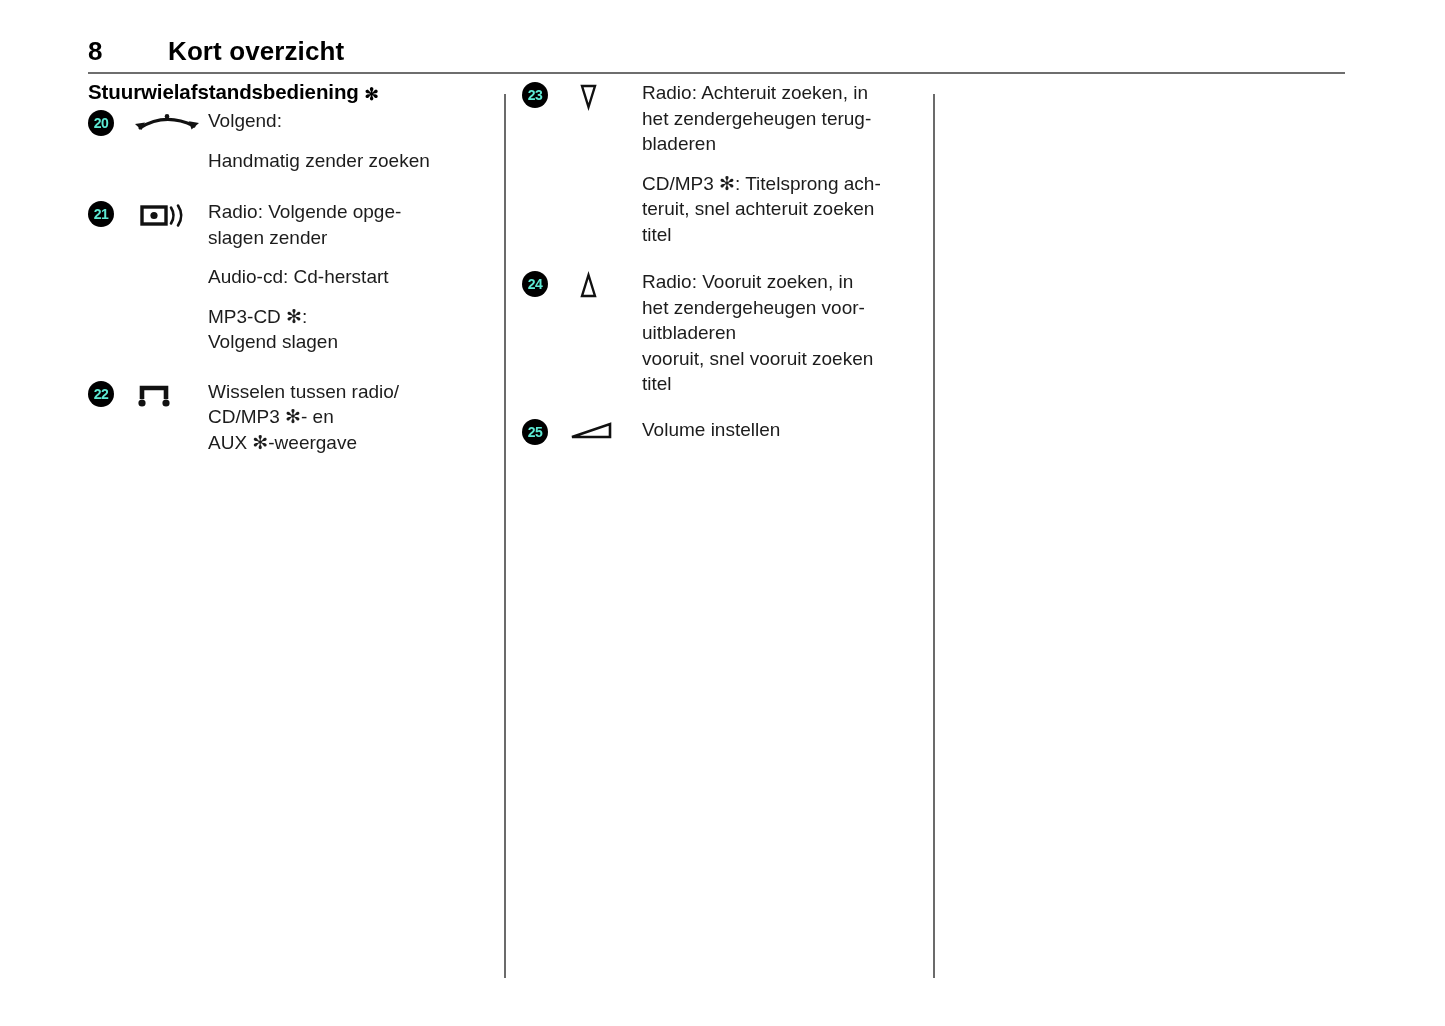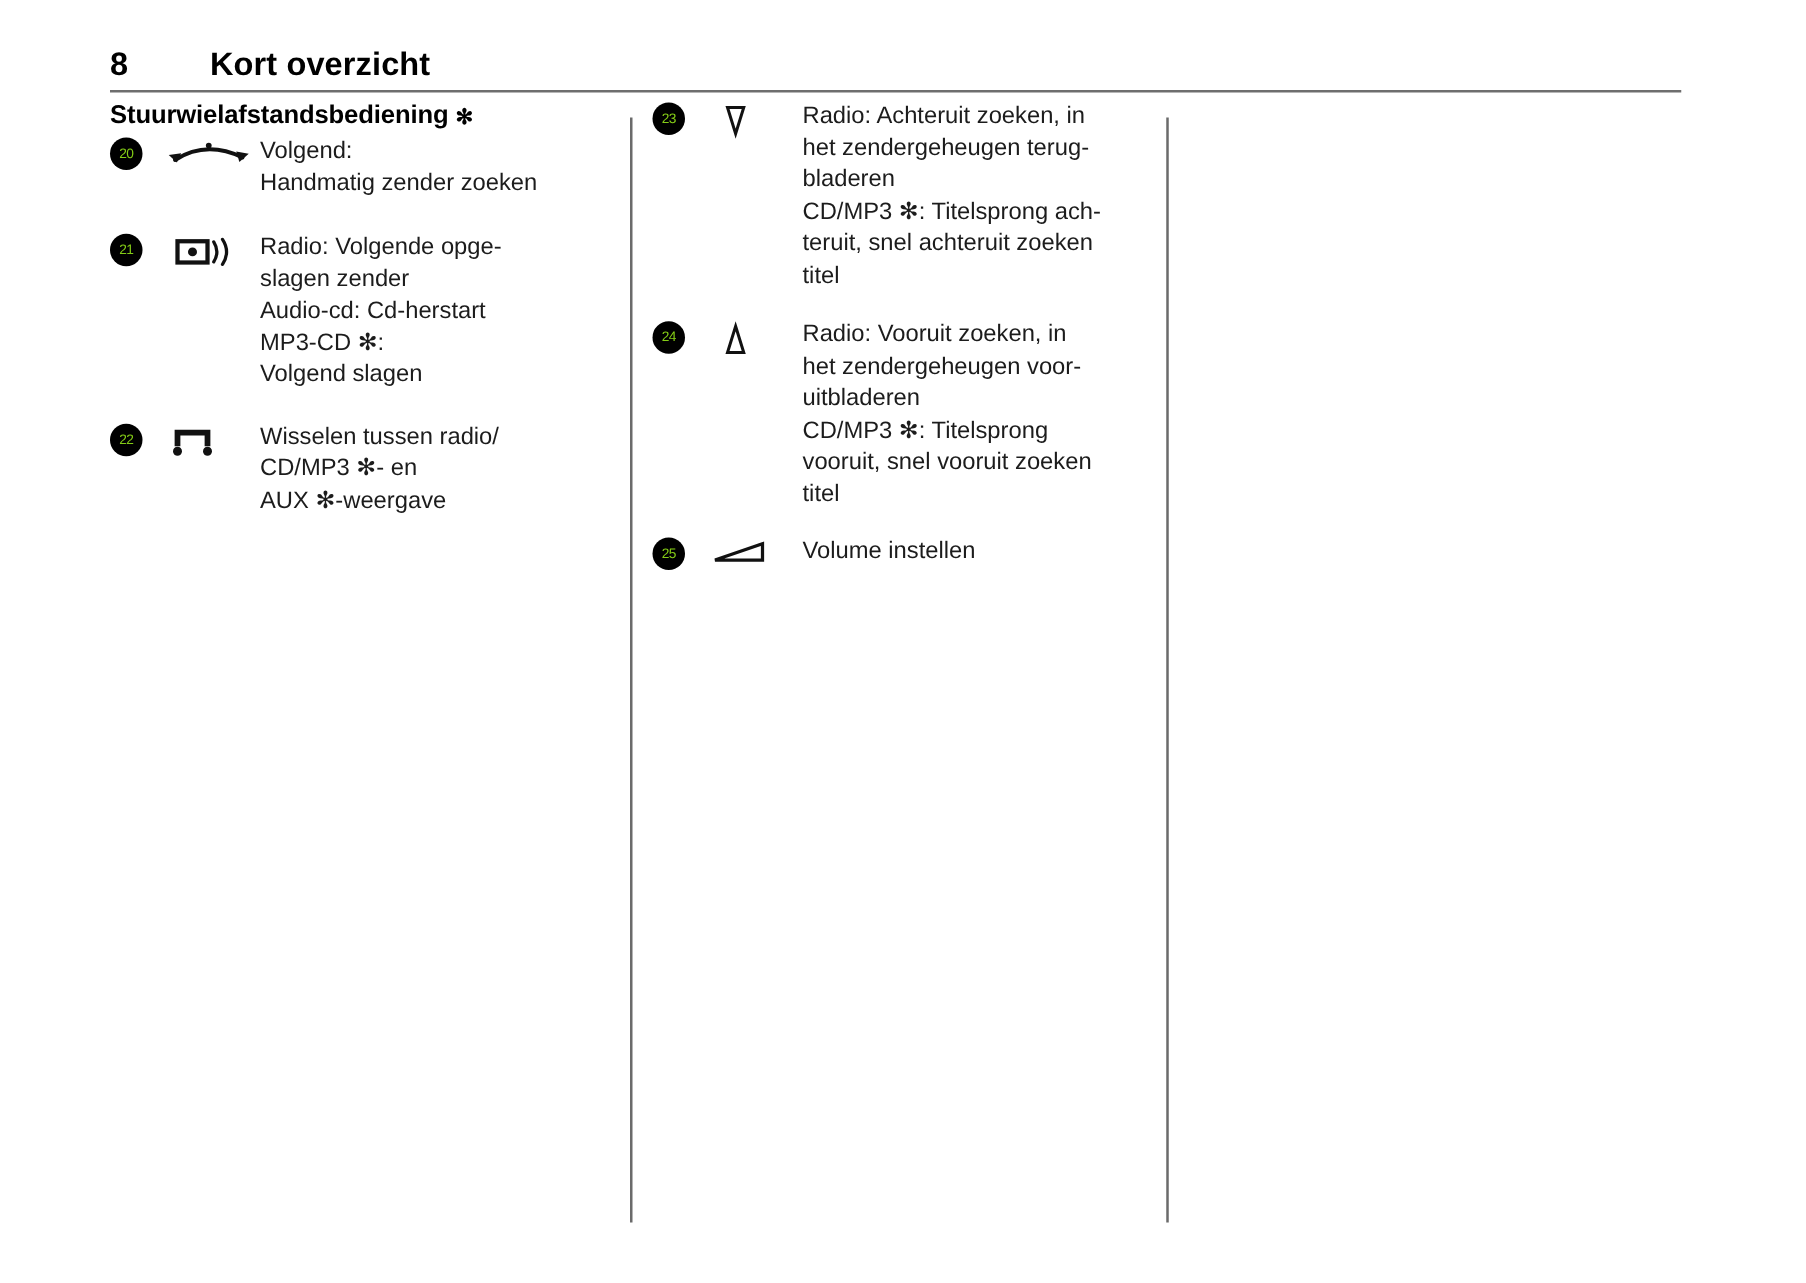--- a/index.html
+++ b/index.html
@@ -110,9 +110,9 @@
     height: 26px;
     border-radius: 50%;
     background: #000;
-    color: #84cc16;
-    font-size: 11px;
-    font-weight: normal;
+    color: #5eead4;
+    font-size: 14px;
+    font-weight: bold;
     line-height: 26px;
     text-align: center;
     letter-spacing: -0.6px;

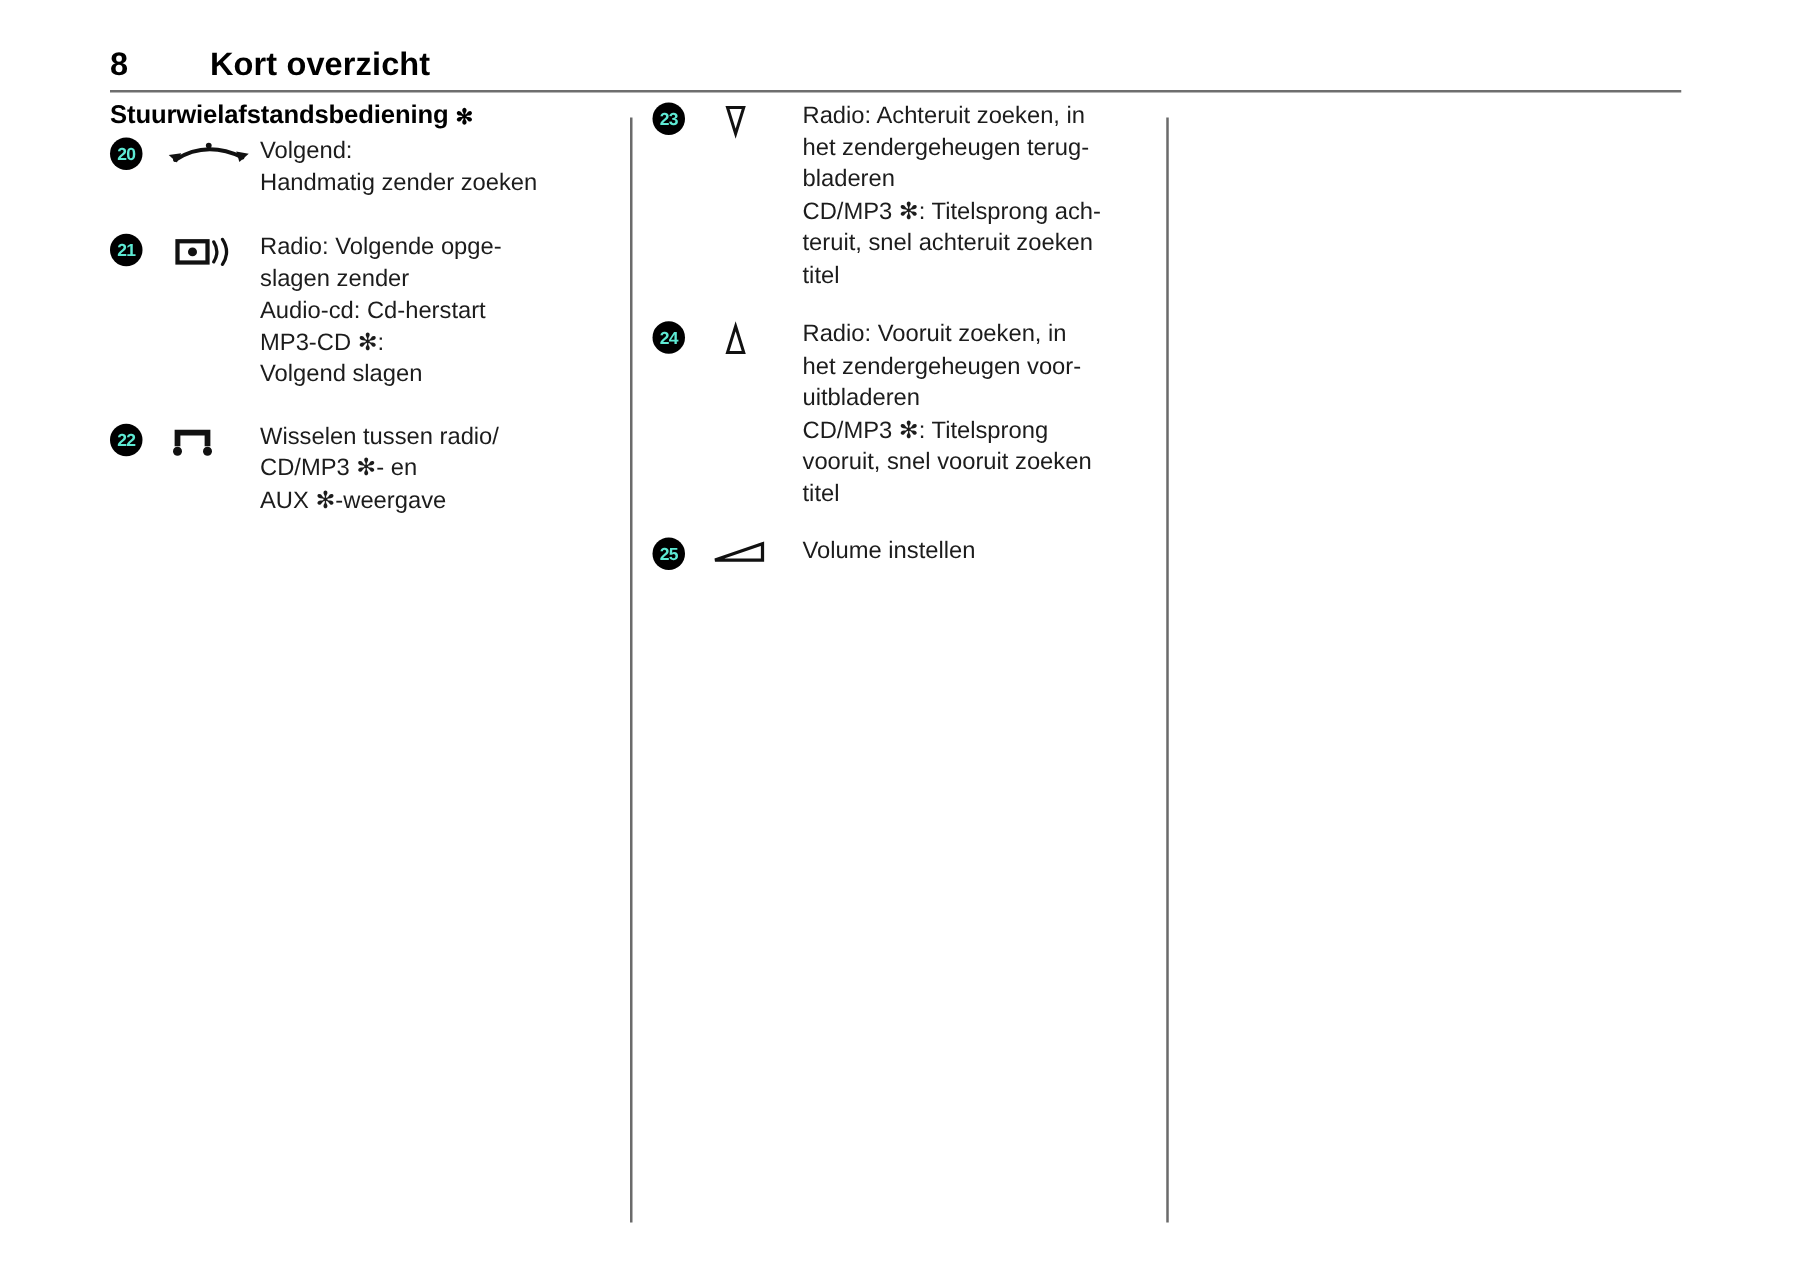--- a/index.html
+++ b/index.html
@@ -101,6 +101,7 @@
     margin: 0;
   }
   .entry-text p.gap {
+    margin-top: 14px;
   }
 
   

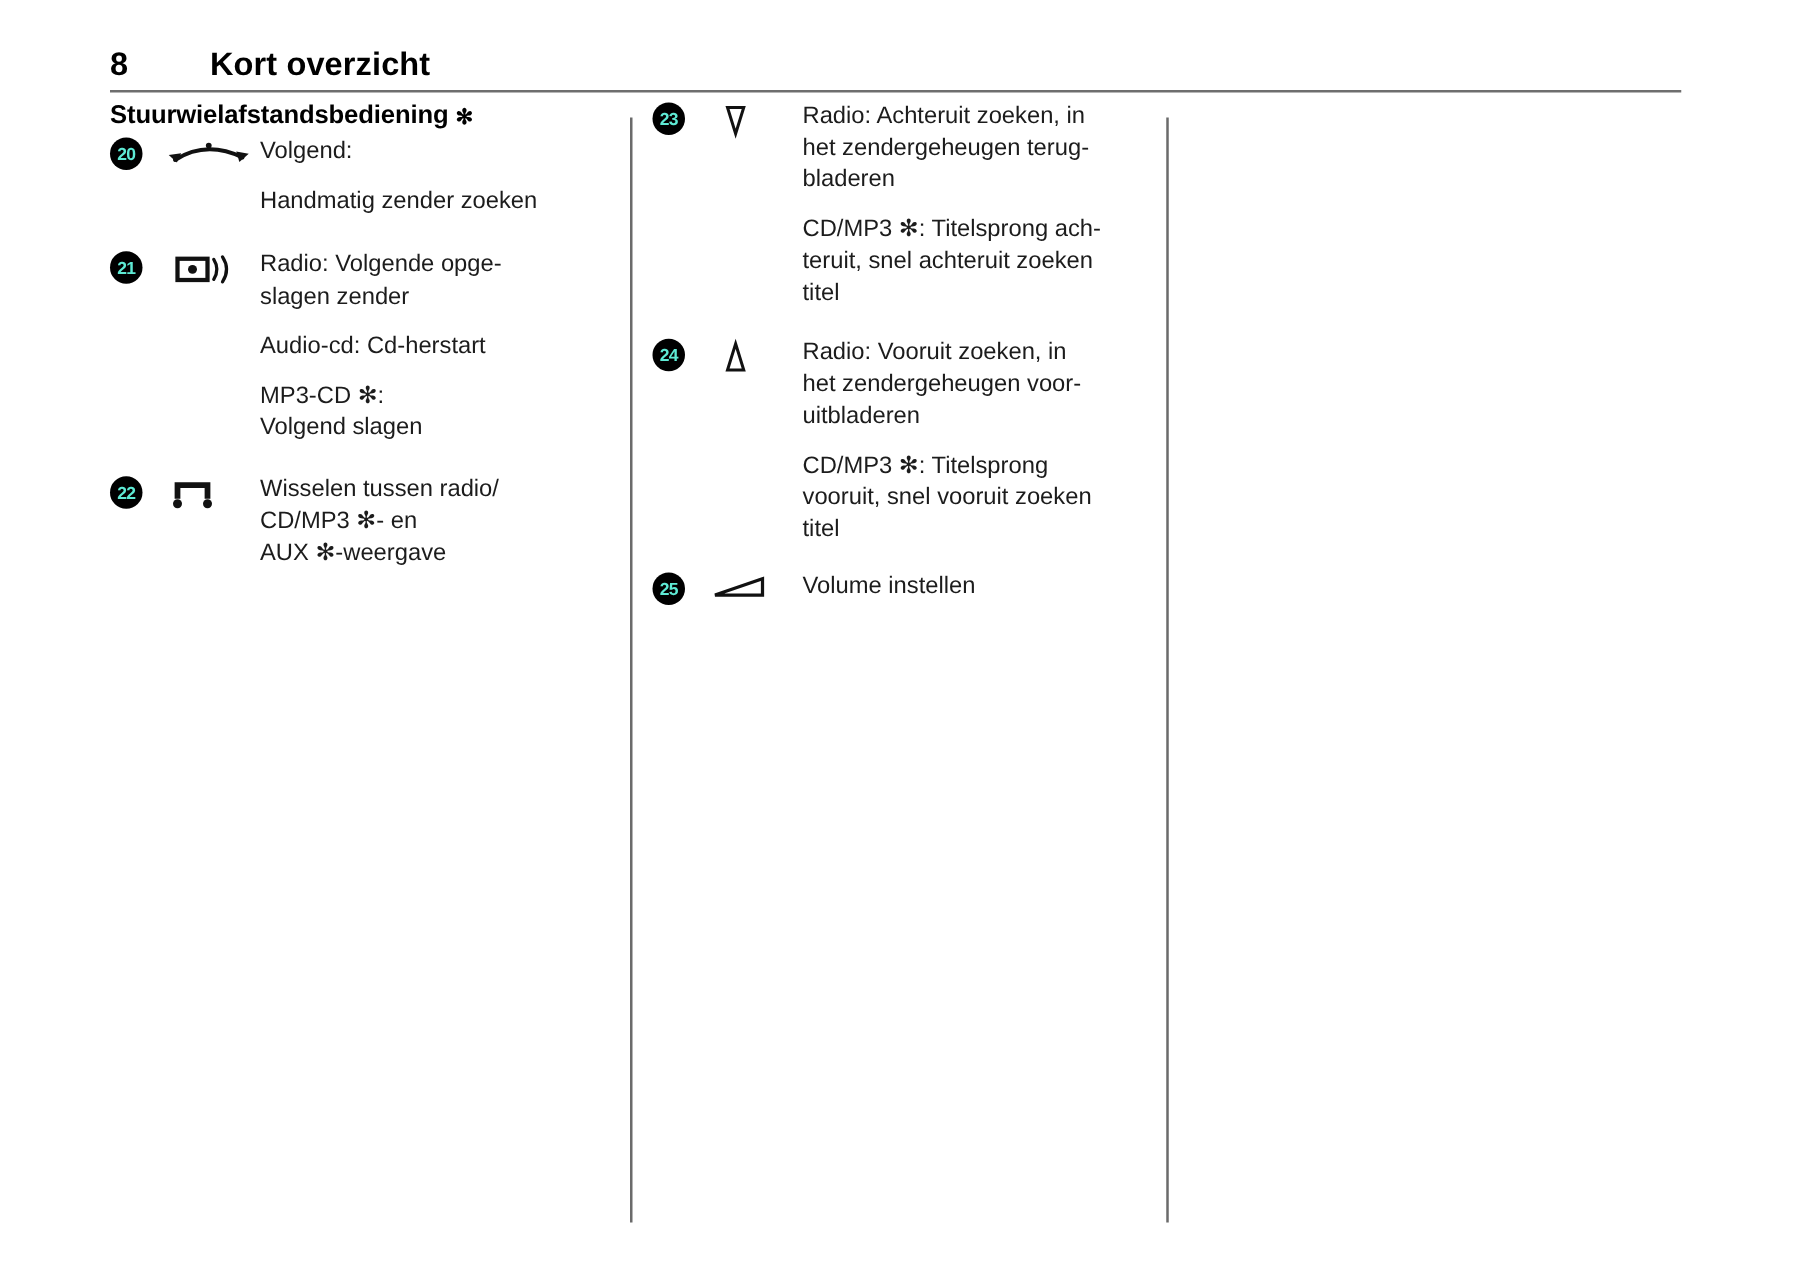--- a/index.html
+++ b/index.html
@@ -255,7 +255,6 @@
         <p>Radio: Vooruit zoeken, in</p>
         <p>het zendergeheugen voor-</p>
         <p>uitbladeren</p>
-        <p class="gap">CD/MP3 ✻: Titelsprong</p>
         <p>vooruit, snel vooruit zoeken</p>
         <p>titel</p>
       </div>

